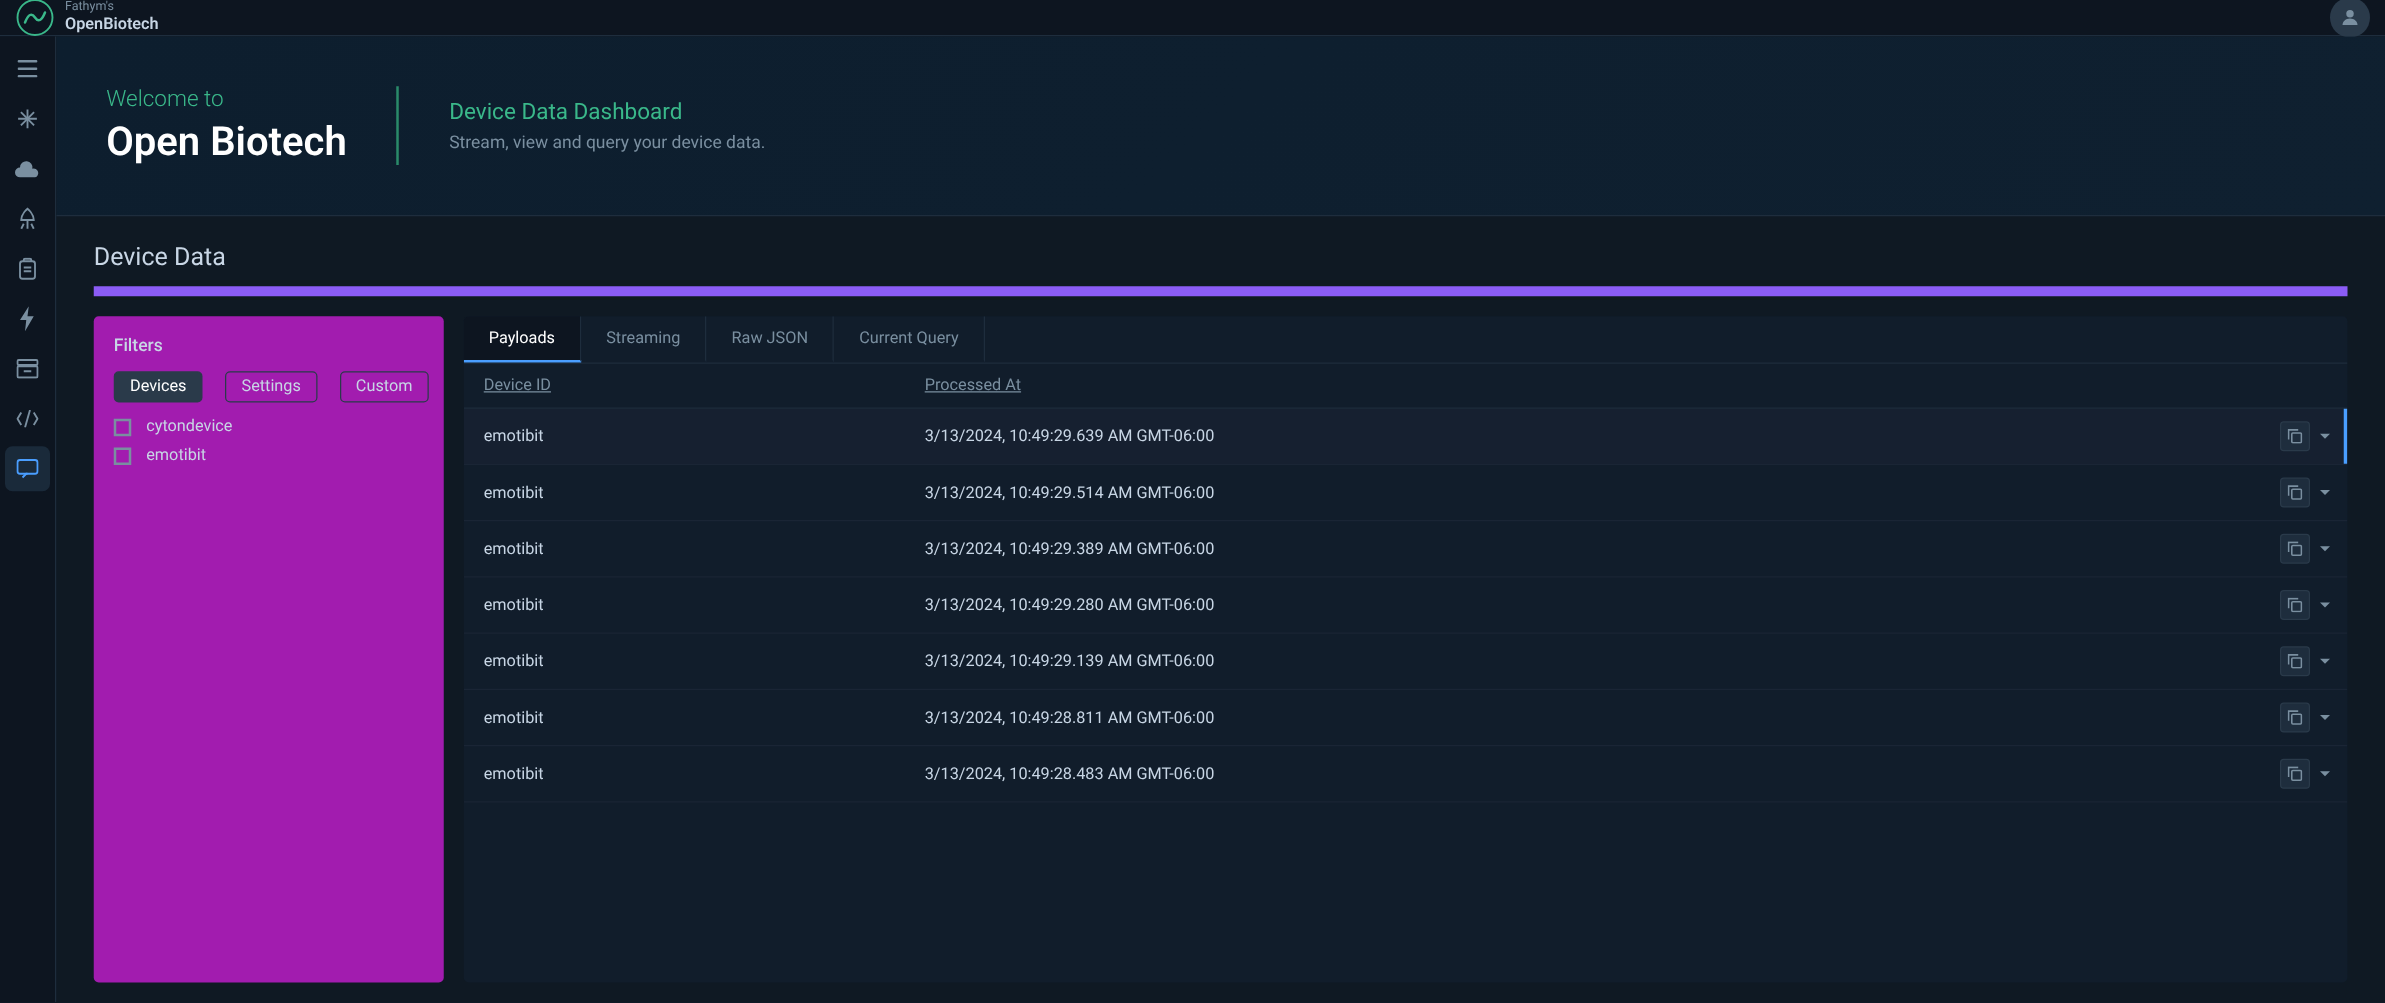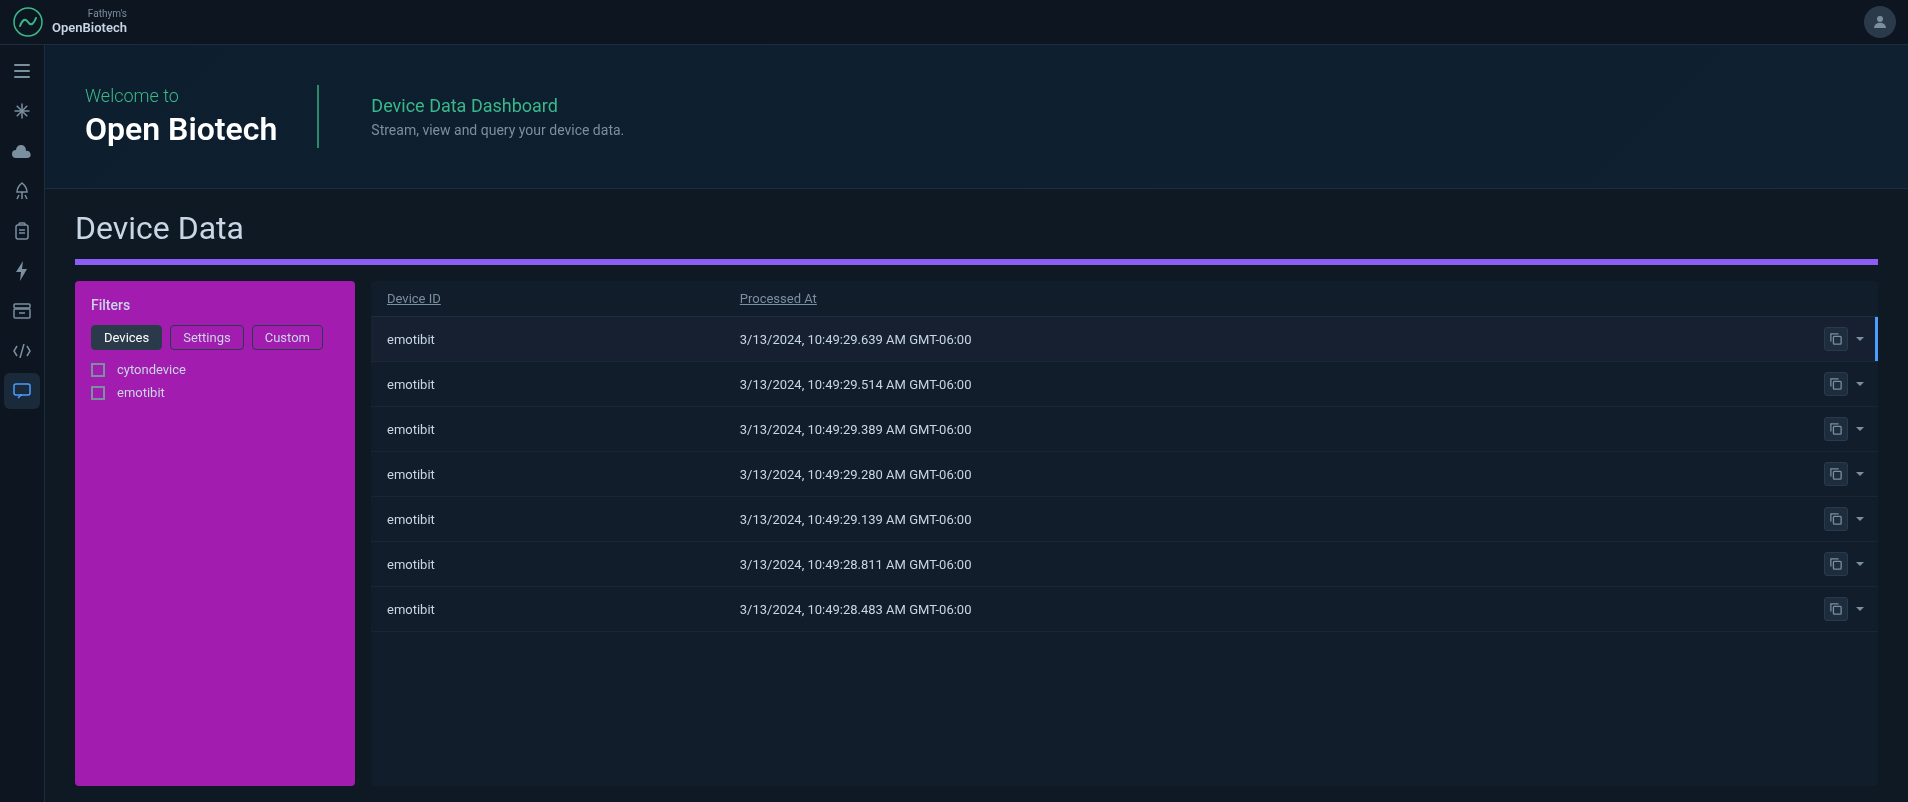--- a/index.html
+++ b/index.html
@@ -19,11 +19,10 @@
       background-color: #0d1520;
       display: flex;
       align-items: center;
-      height: 45px;
+      height: 29px;
       padding: 0 12px;
       border-bottom: 1px solid #1e2d3d;
       flex-shrink: 0;
-      text-align: right;
     }
     .logo-area {
       display: flex;

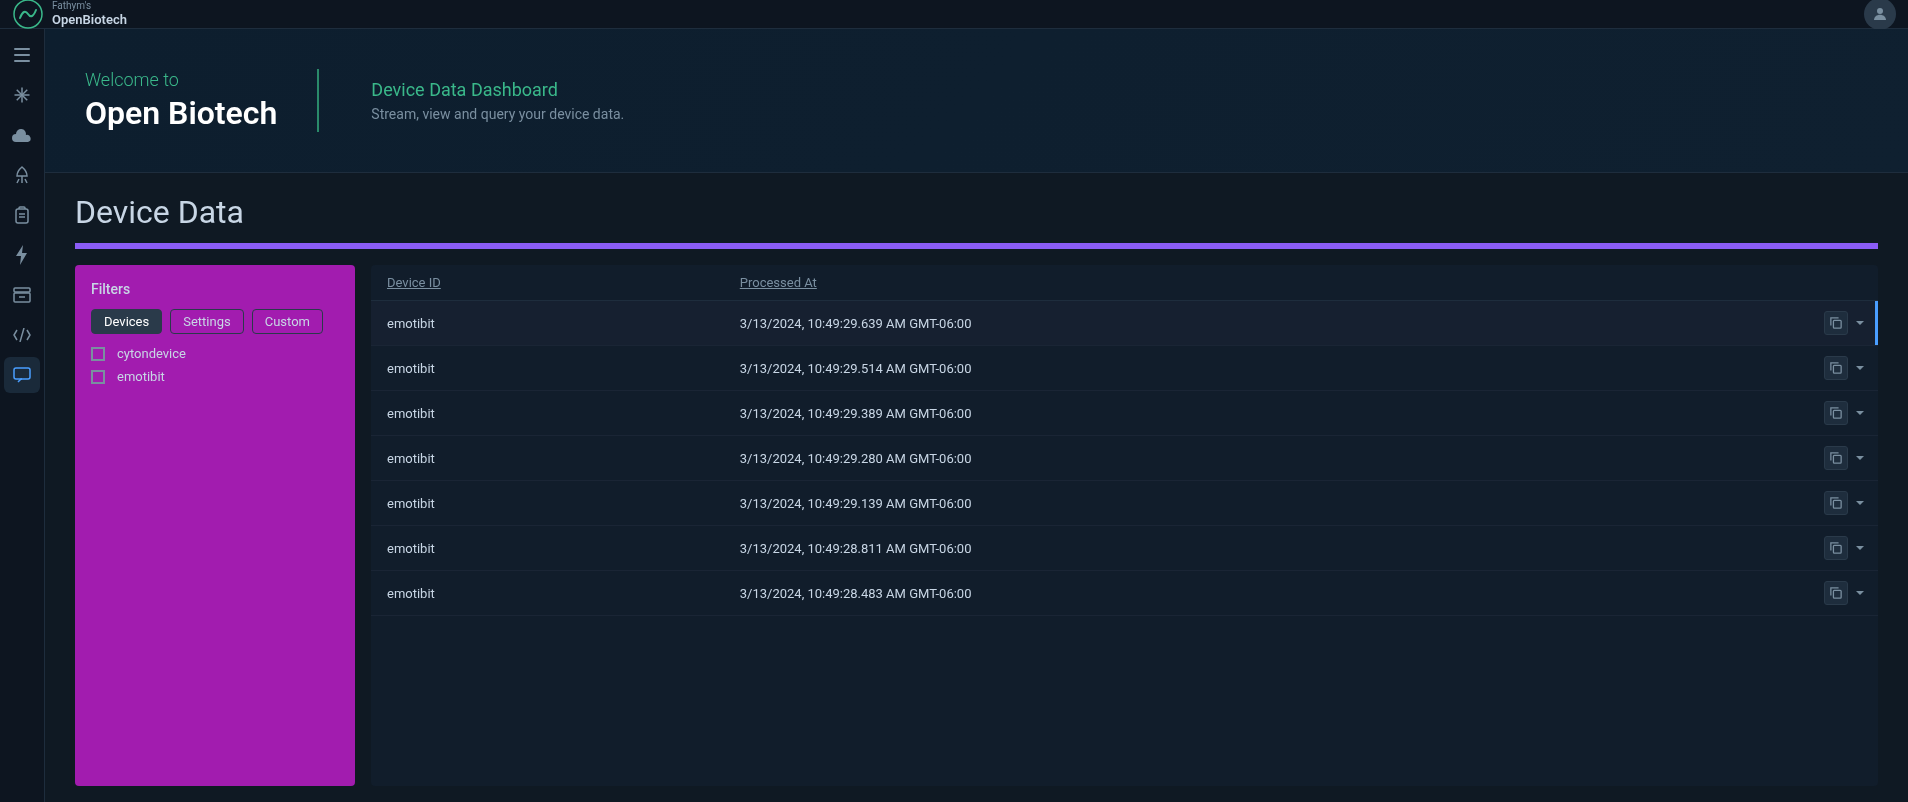--- a/index.html
+++ b/index.html
@@ -139,7 +139,7 @@
       line-height: 1.2;
     }
     .hero-right {
-      padding-left: 52px;
+      padding-left: 40px;
     }
     .hero-right .subtitle {
       color: #3ab88a;

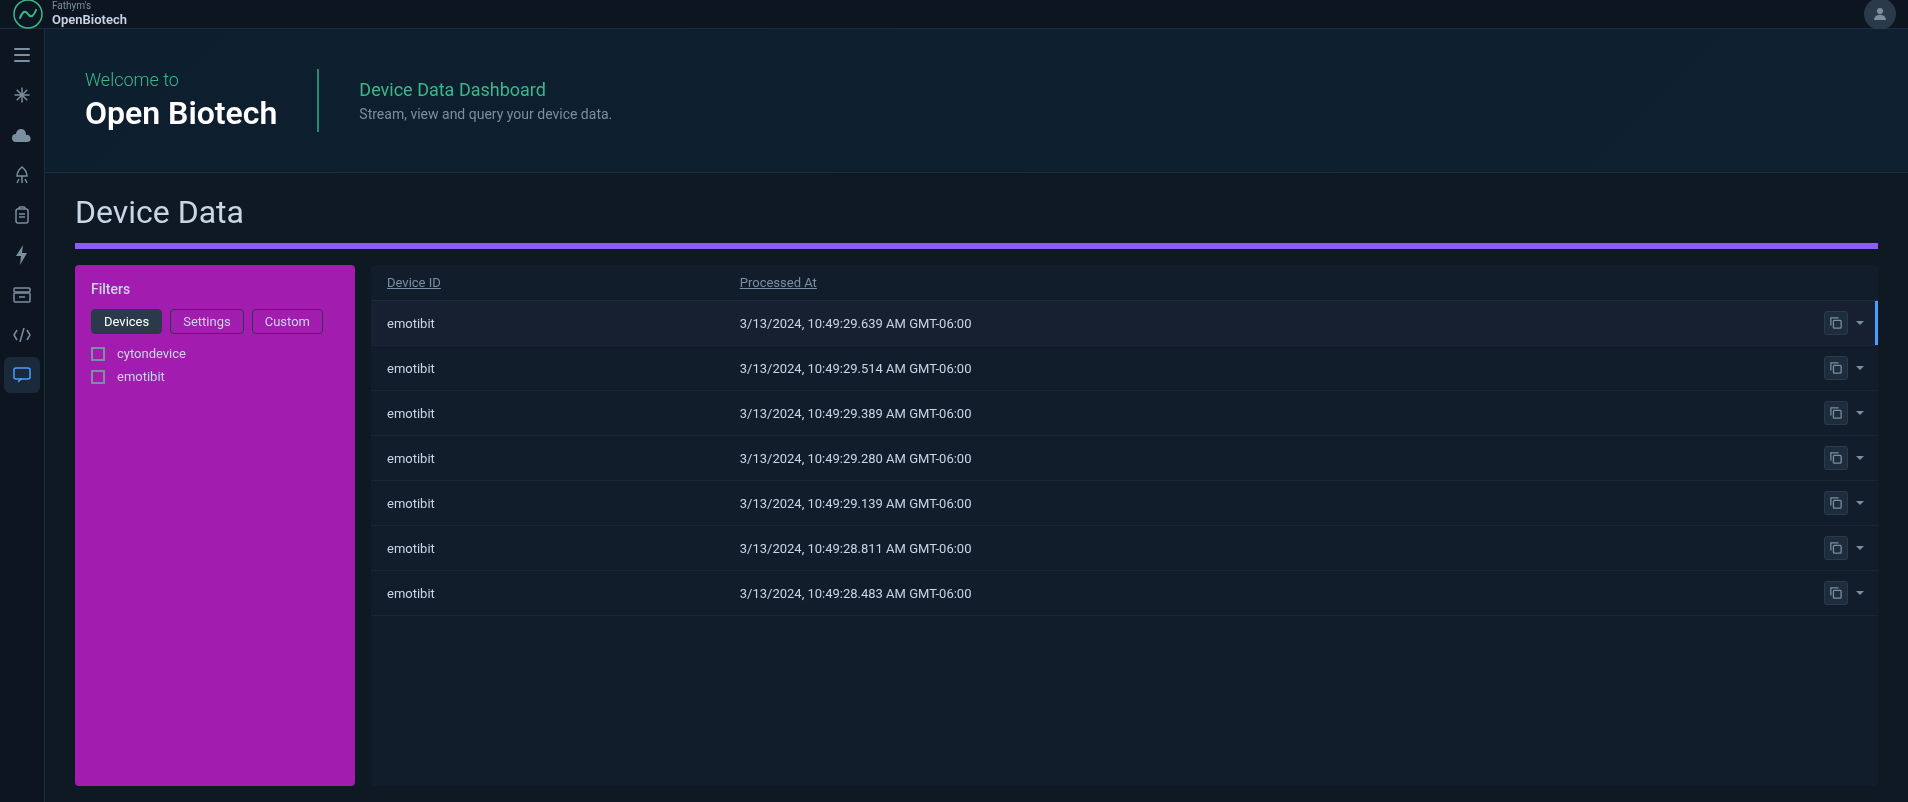--- a/index.html
+++ b/index.html
@@ -157,11 +157,11 @@
       flex-shrink: 0;
     }
     .device-data-title {
-      font-size: 32px;
+      font-size: 20px;
       color: #c8d6e5;
       font-weight: 400;
       padding-bottom: 12px;
-      border-bottom: 6px solid #8b5cf6;
+      border-bottom: 8px solid #8b5cf6;
     }
 
     

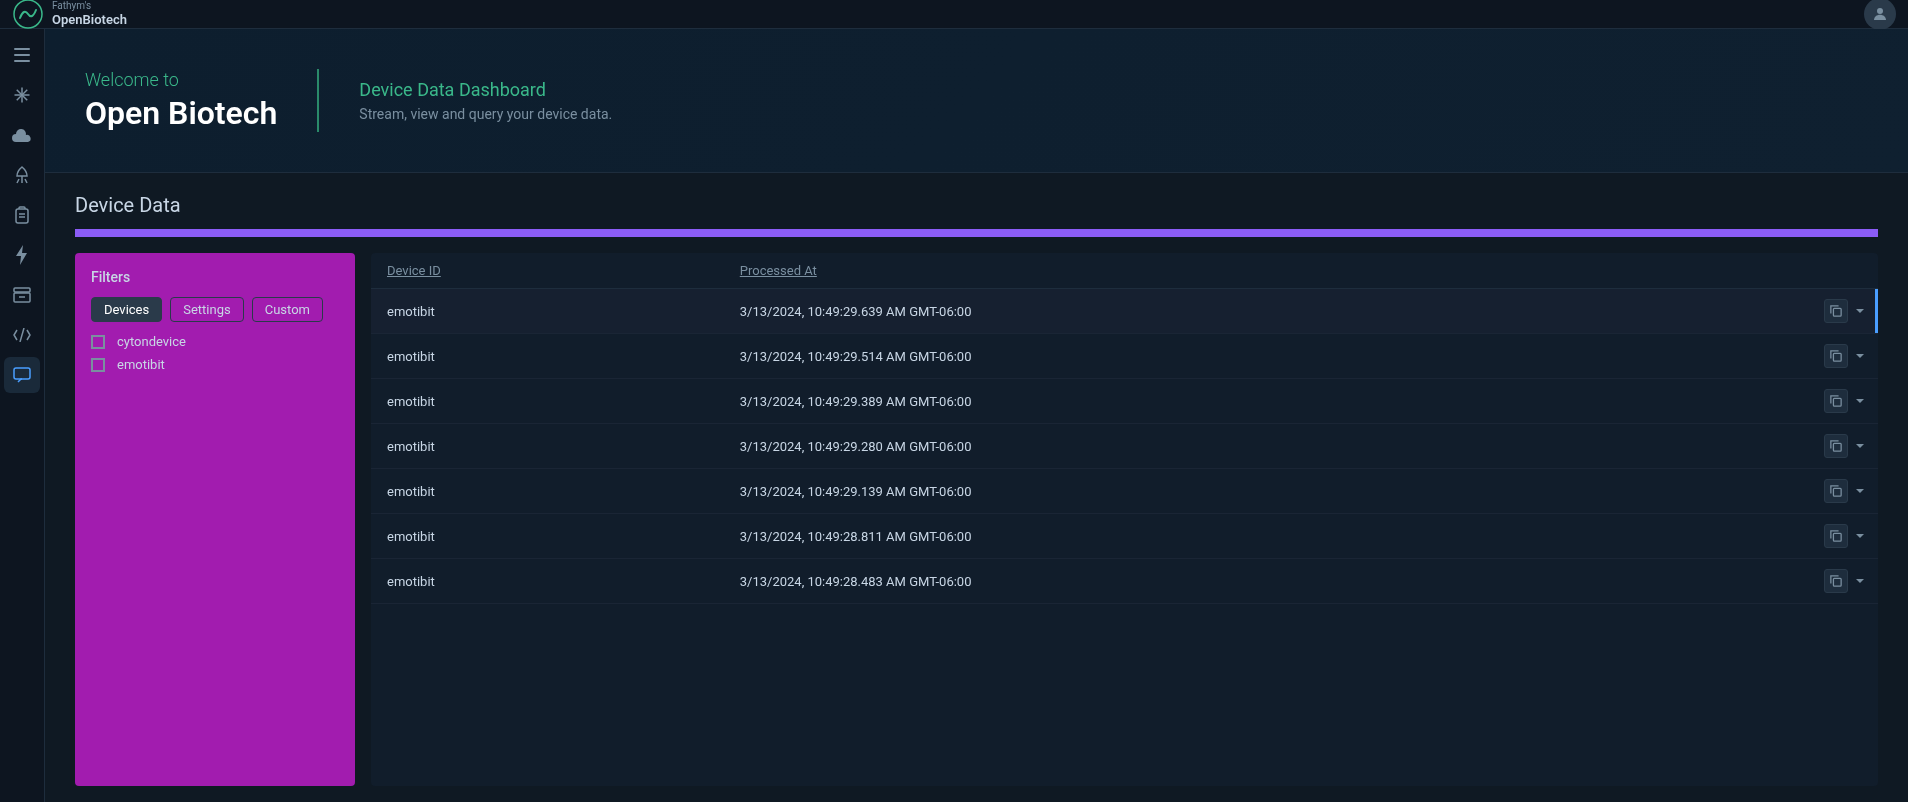--- a/index.html
+++ b/index.html
@@ -435,6 +435,12 @@
       </div>
 
       <div class="table-panel">
+        <div class="table-tabs">
+          <div class="table-tab active">Payloads</div>
+          <div class="table-tab">Streaming</div>
+          <div class="table-tab">Raw JSON</div>
+          <div class="table-tab">Current Query</div>
+        </div>
         <div class="table-content">
           <table>
             <thead>

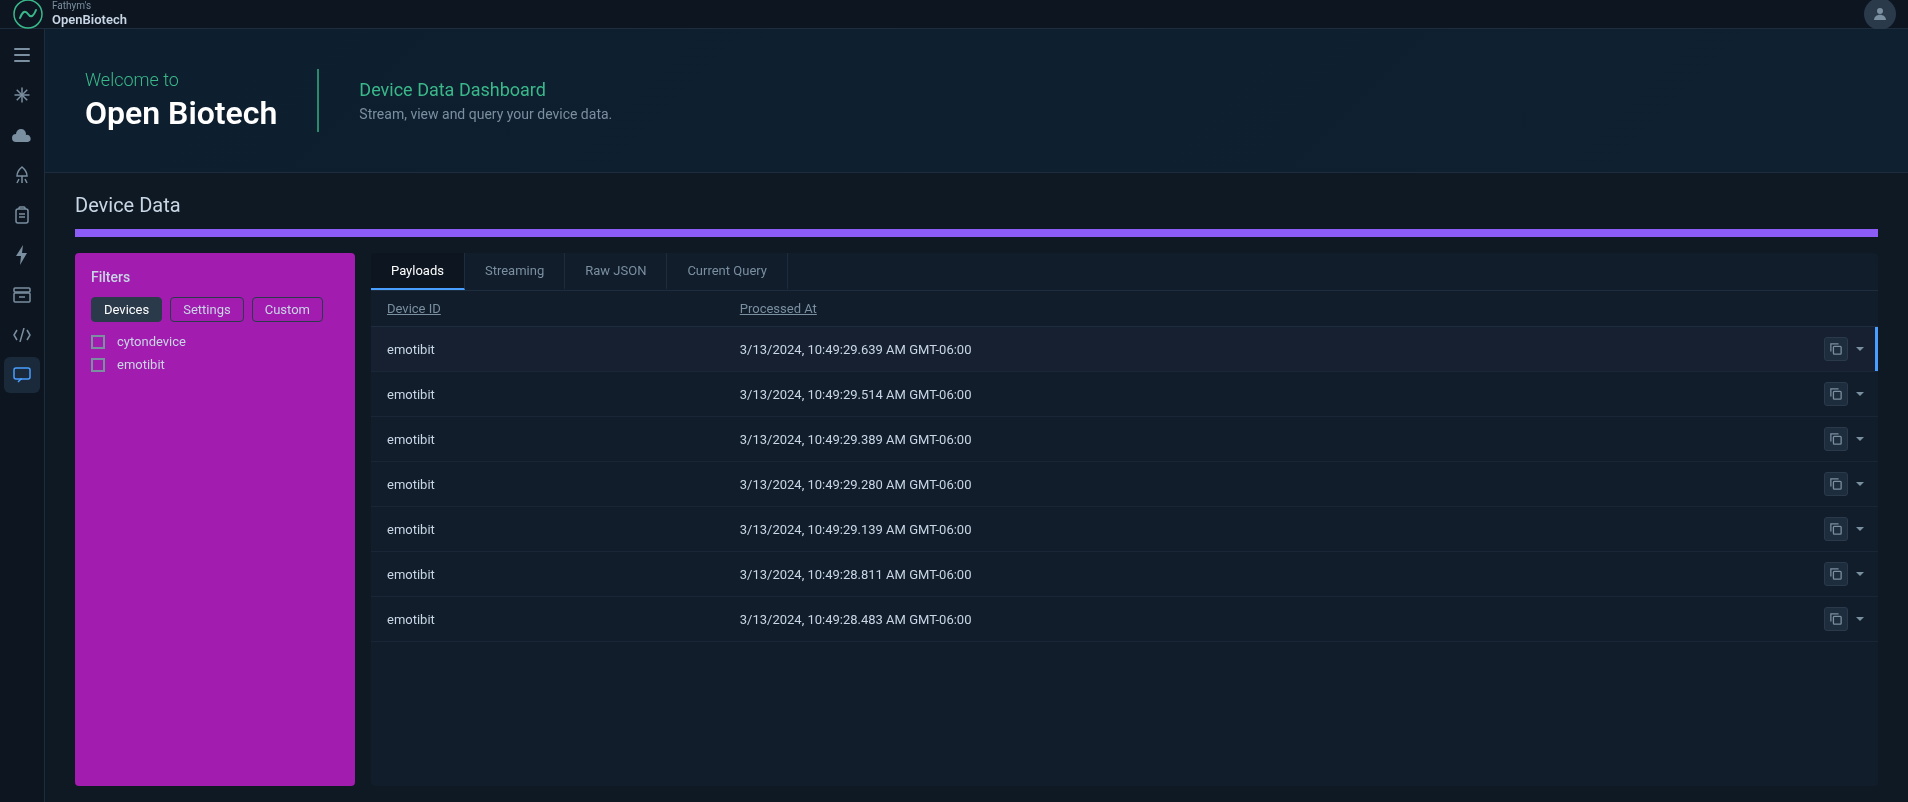--- a/index.html
+++ b/index.html
@@ -189,7 +189,7 @@
     }
     .filter-tabs {
       display: flex;
-      gap: 8px;
+      gap: 18px;
       margin-bottom: 12px;
     }
     .filter-tab {

